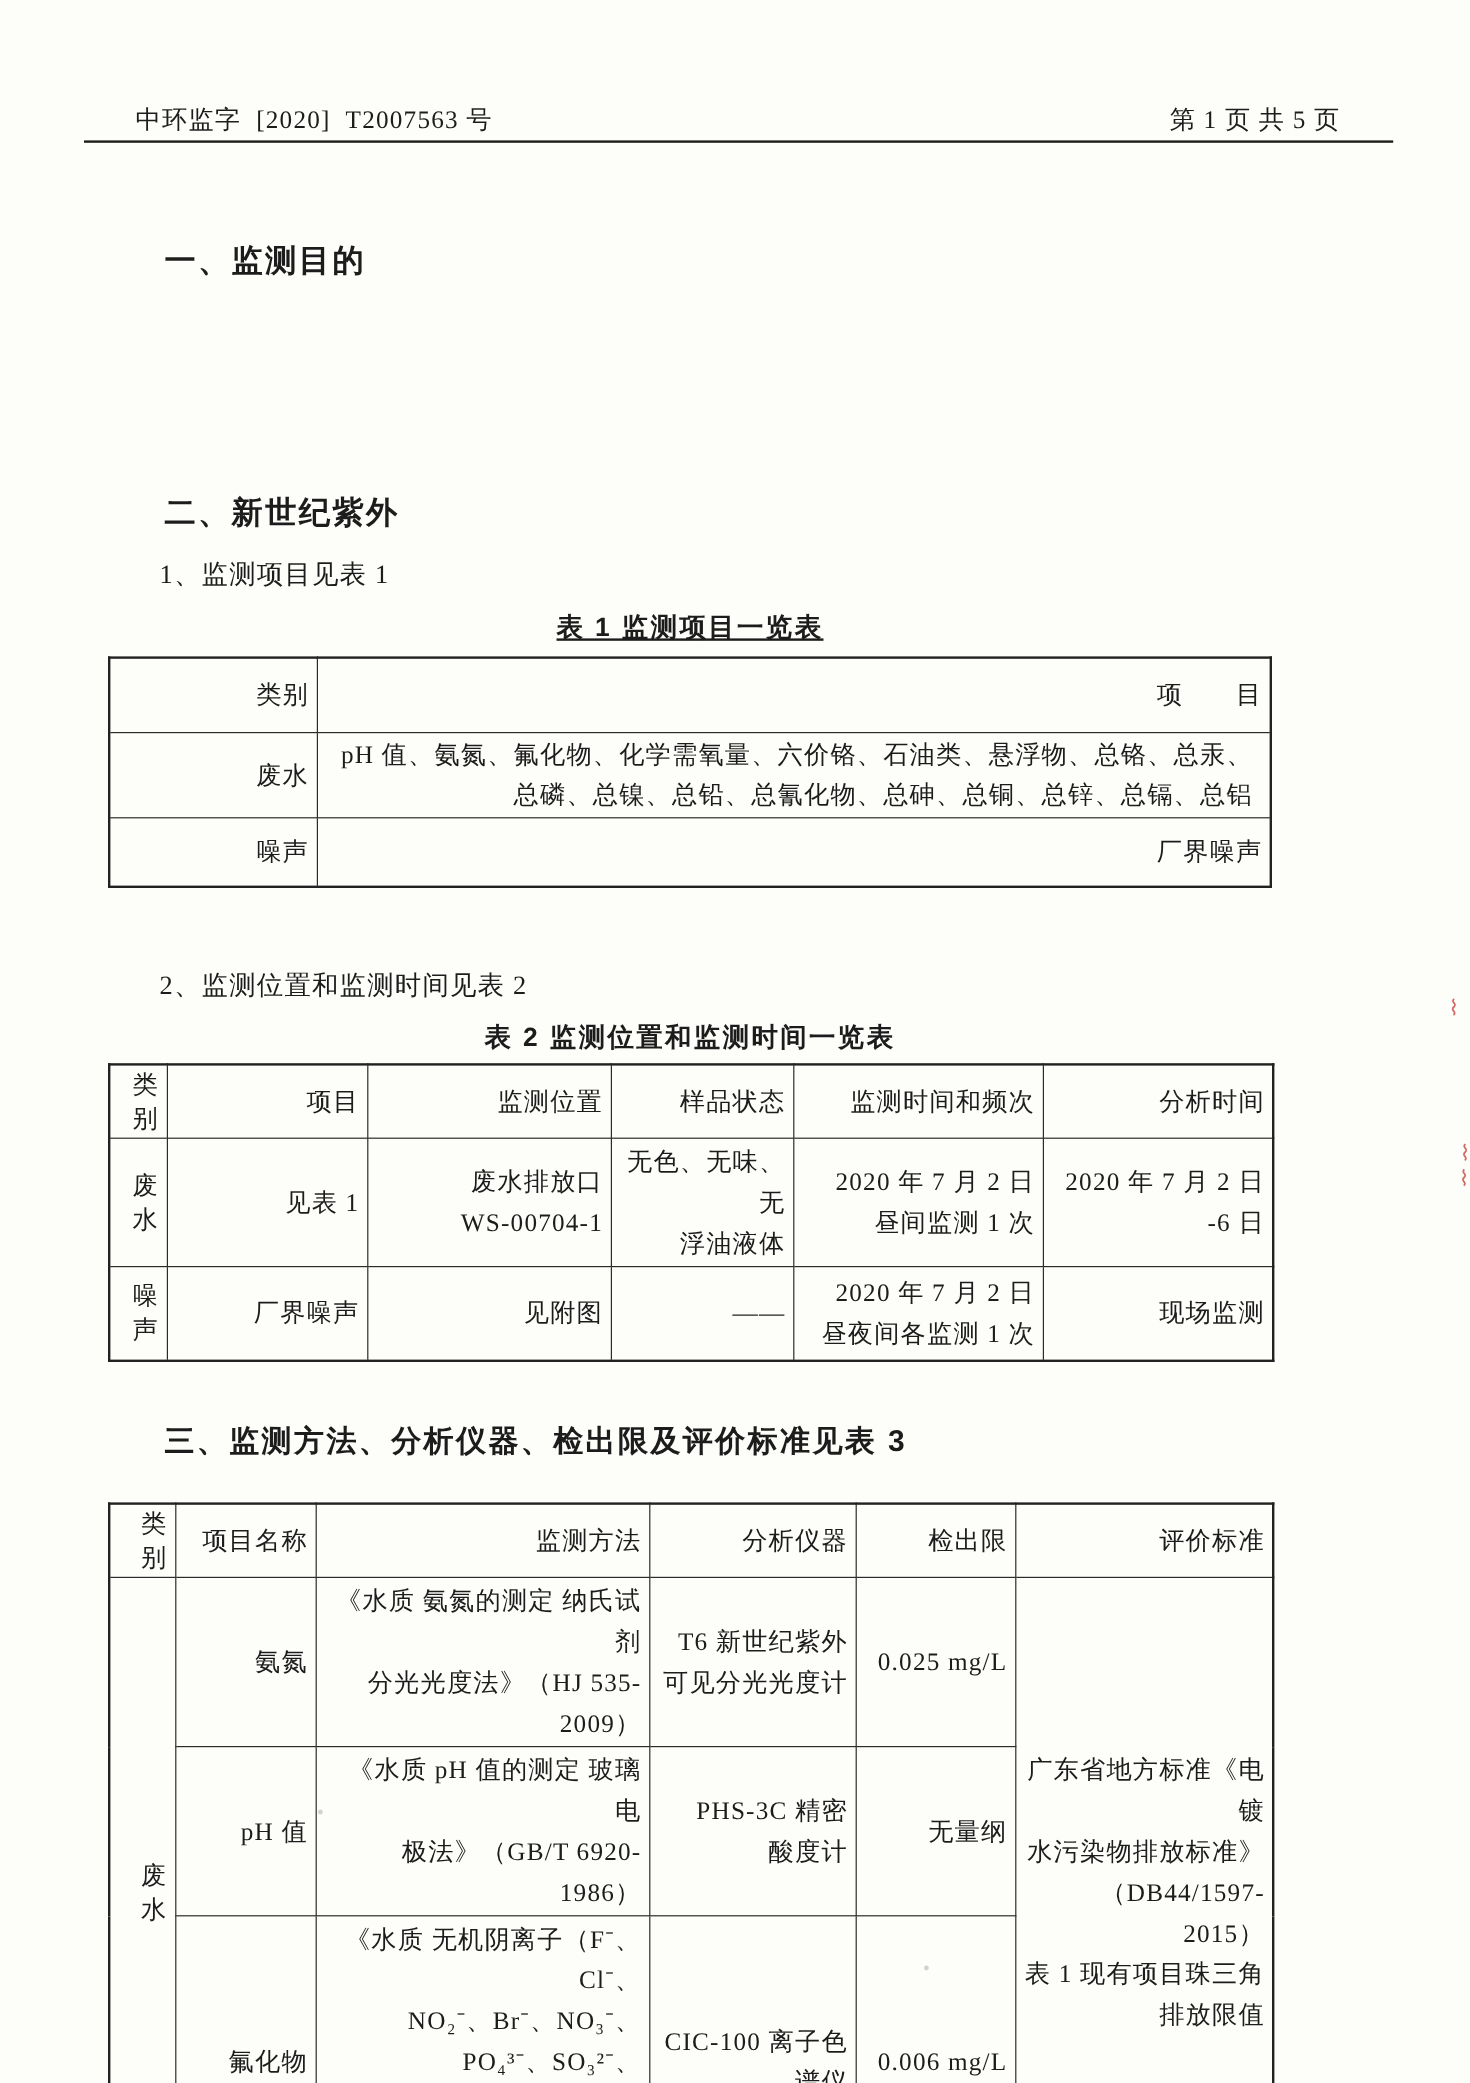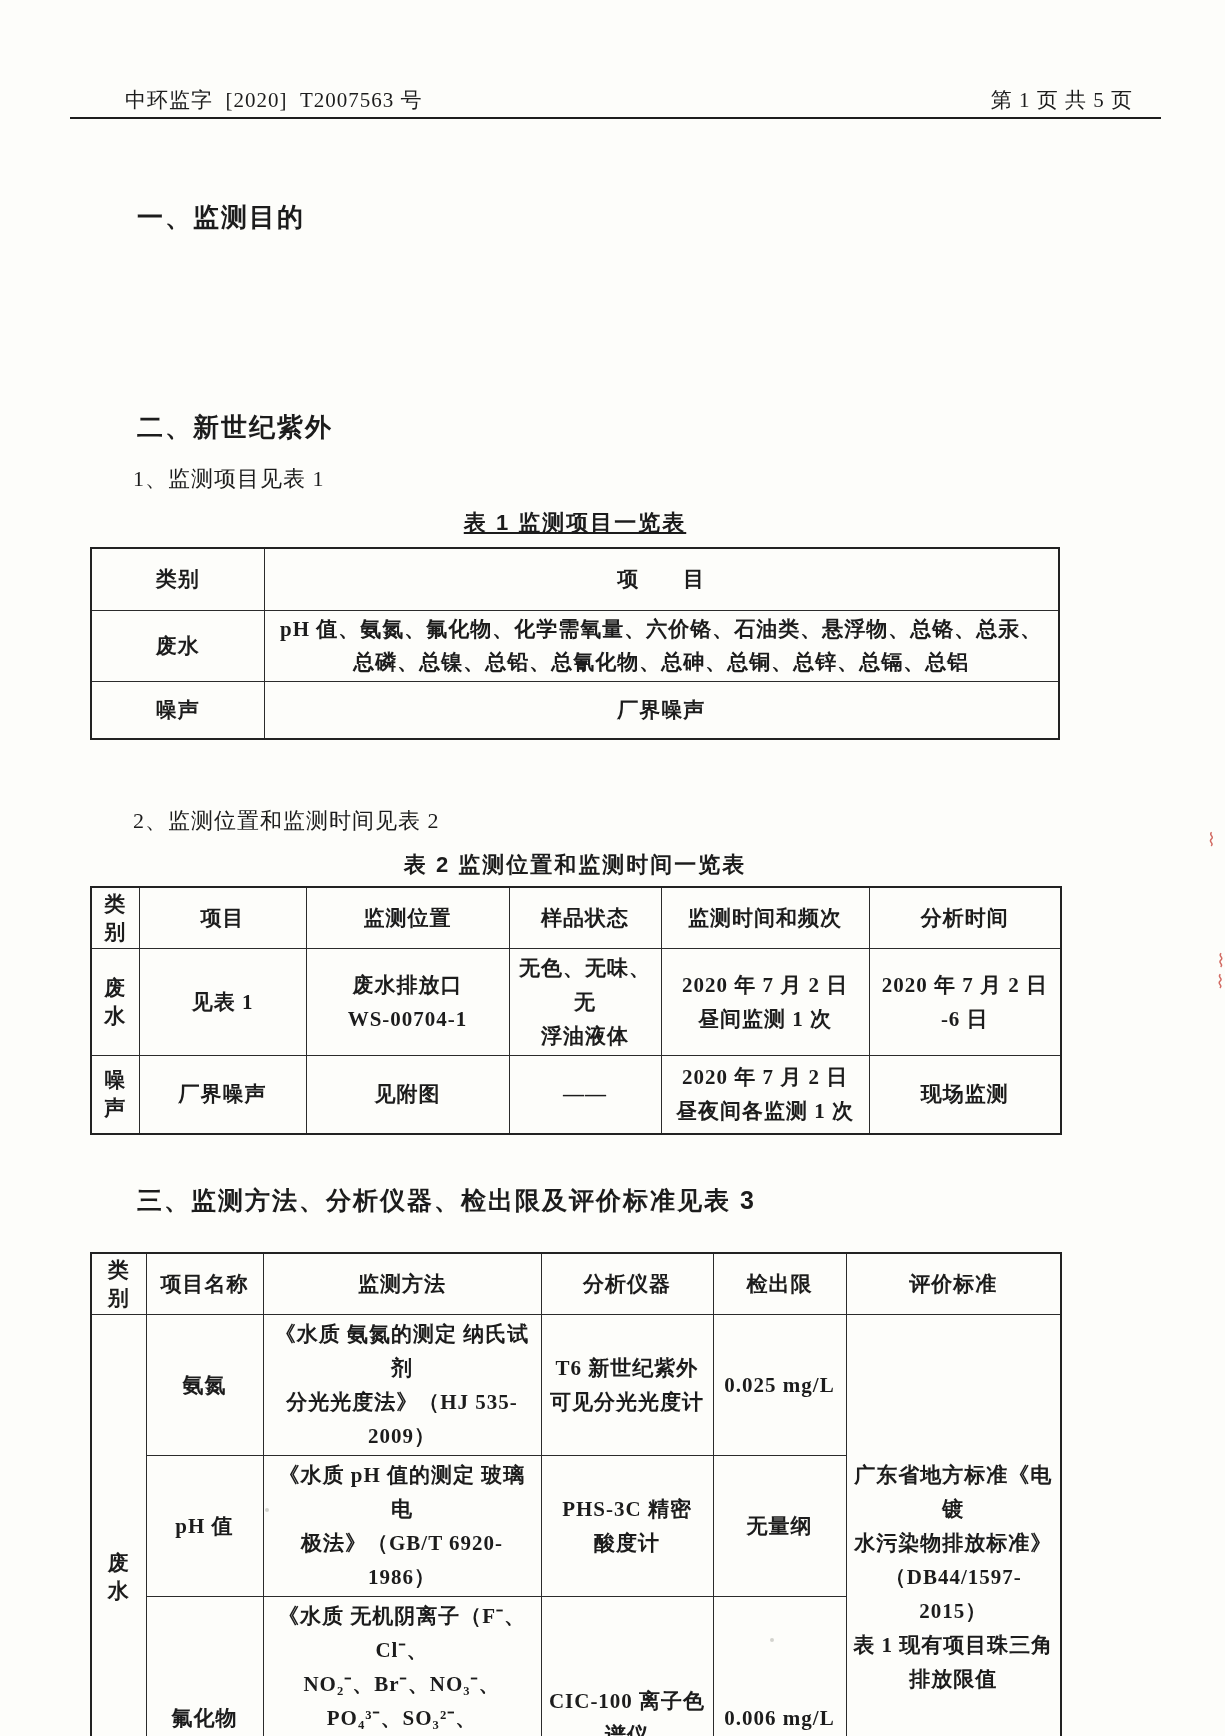--- a/index.html
+++ b/index.html
@@ -58,7 +58,7 @@
 
 <div class="page">
 
-  <div class="abs hdr" style="left:125px;top:86px;">中环监字  [2020]  T2007563 号</div>
+  <div class="abs hdr" style="left:113px;top:86px;">中环监字  [2020]  T2007563 号</div>
   <div class="abs hdr" style="right:92px;top:86px;">第 1 页 共 5 页</div>
   <div class="abs hdr-rule" style="left:70px;right:64px;top:117px;"></div>
 

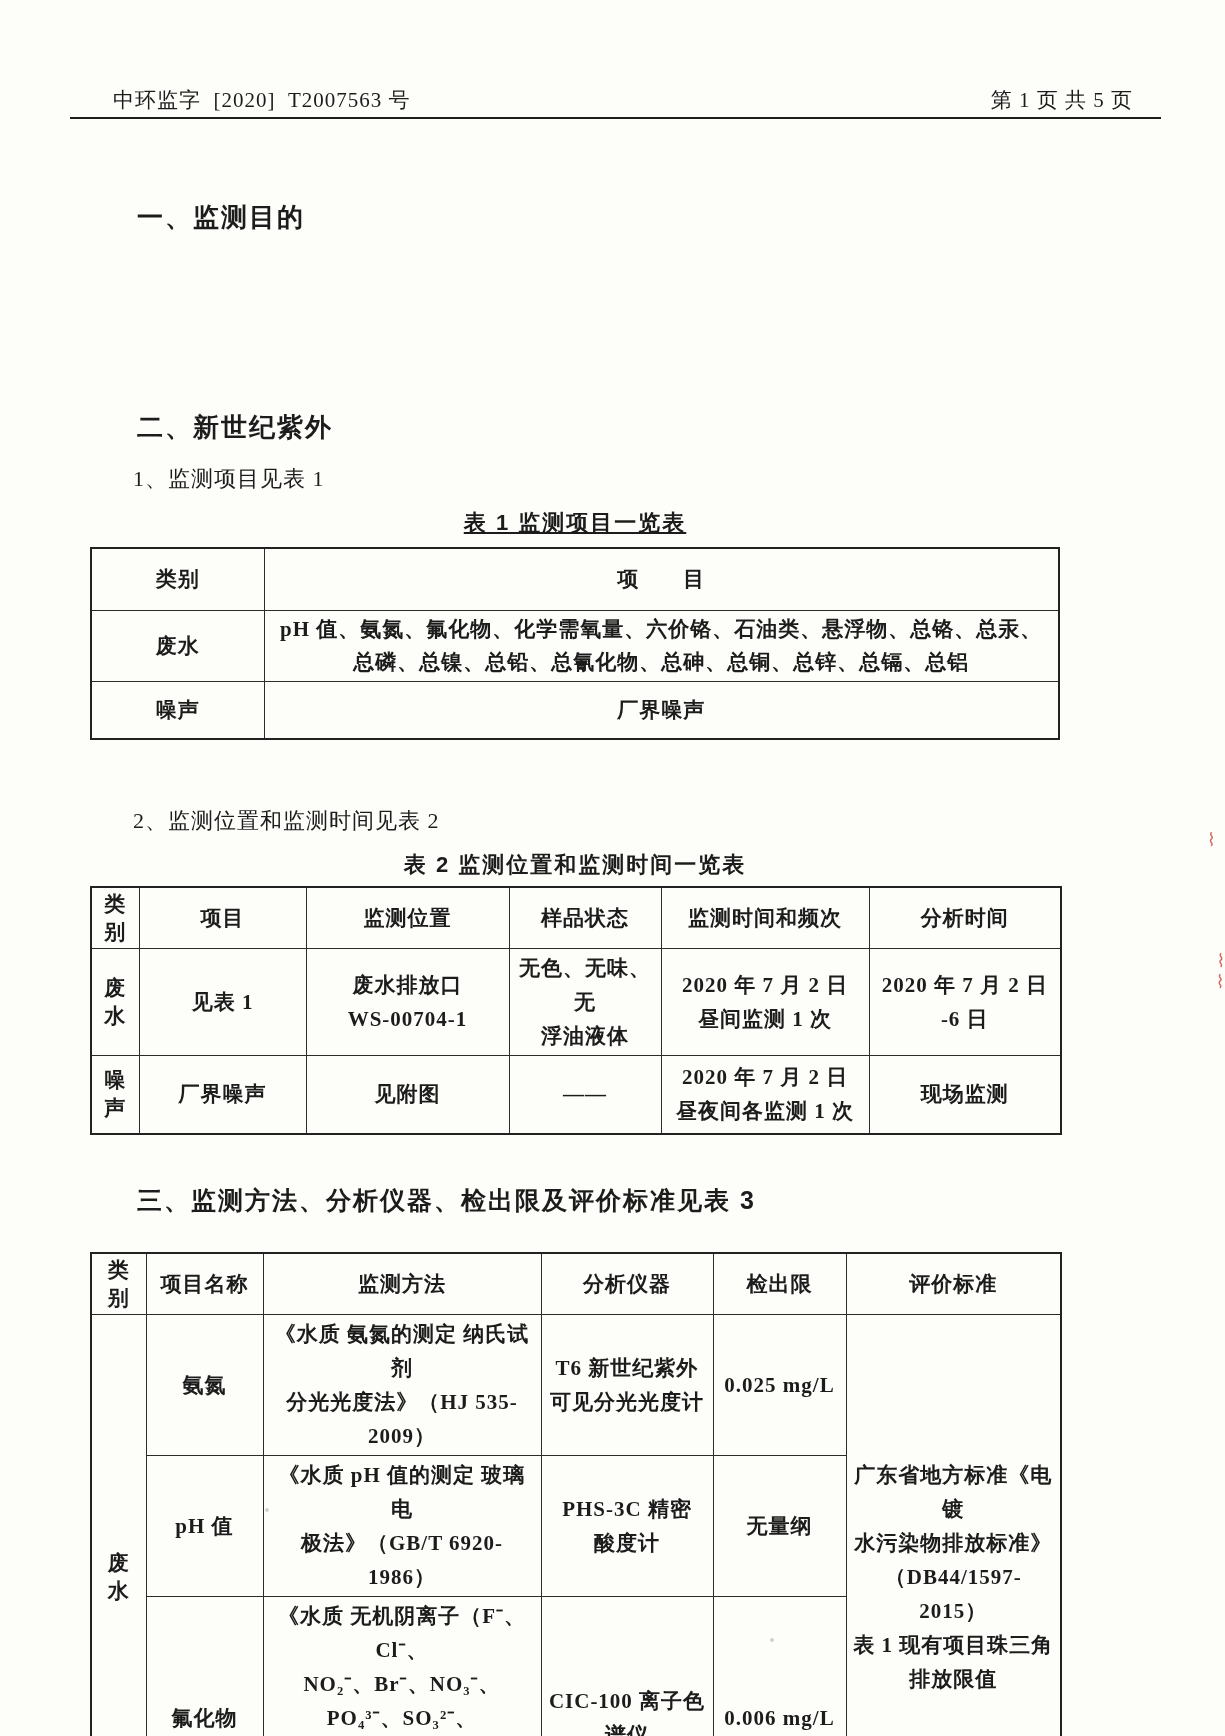--- a/index.html
+++ b/index.html
@@ -59,7 +59,7 @@
 <div class="page">
 
   <div class="abs hdr" style="left:113px;top:86px;">中环监字  [2020]  T2007563 号</div>
-  <div class="abs hdr" style="right:92px;top:86px;">第 1 页 共 5 页</div>
+  <div class="abs hdr" style="right:108px;top:86px;">第 1 页 共 5 页</div>
   <div class="abs hdr-rule" style="left:70px;right:64px;top:117px;"></div>
 
   <div class="abs h-big" style="left:137px;top:160px;margin-top:40px;">一、监测目的</div>

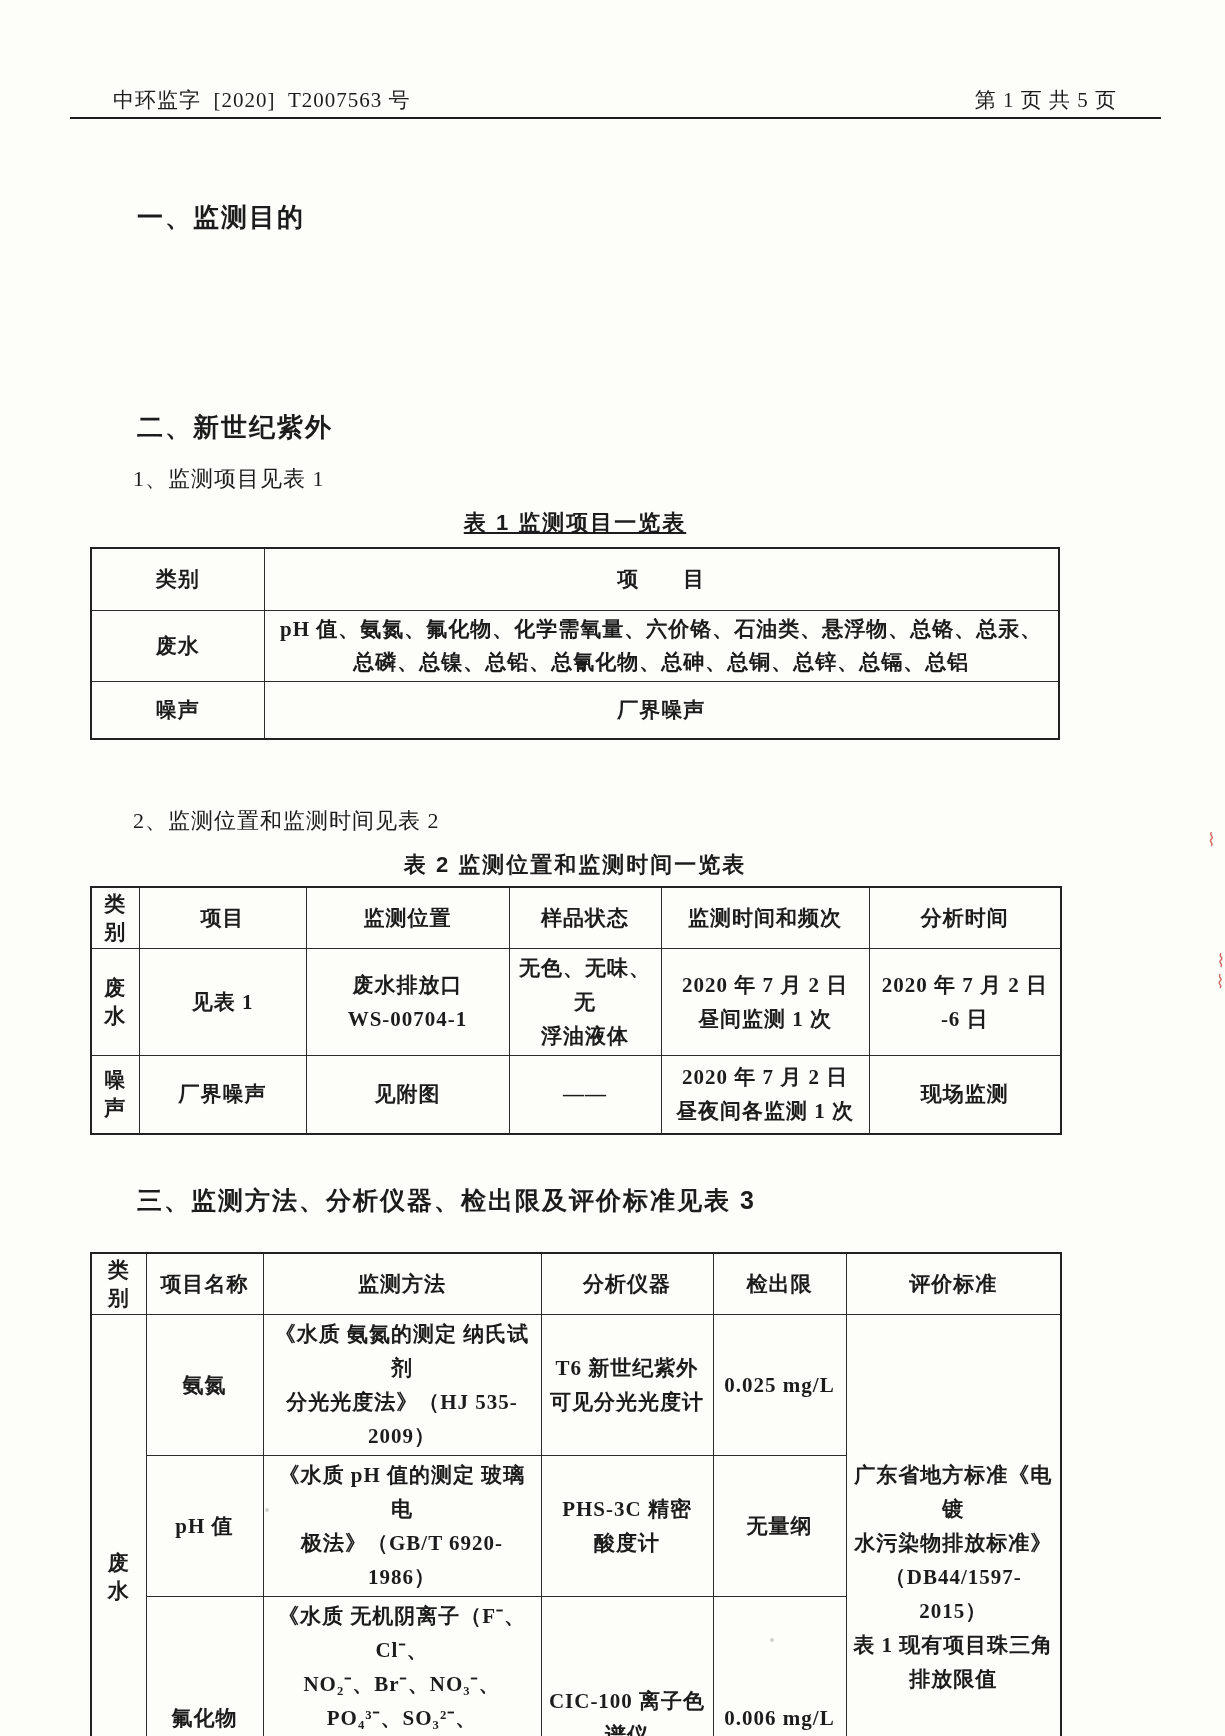--- a/index.html
+++ b/index.html
@@ -39,8 +39,8 @@
   }
   table.doc td, table.doc th{
     border:1.5px solid #2b2b2b;
-    text-align:center;vertical-align:middle;
-    font-weight:bold;padding:2px 6px;
+    text-align:right;vertical-align:middle;
+    font-weight:normal;padding:2px 6px;
     letter-spacing:1px;
   }
   table.doc{border:2px solid #222;}

